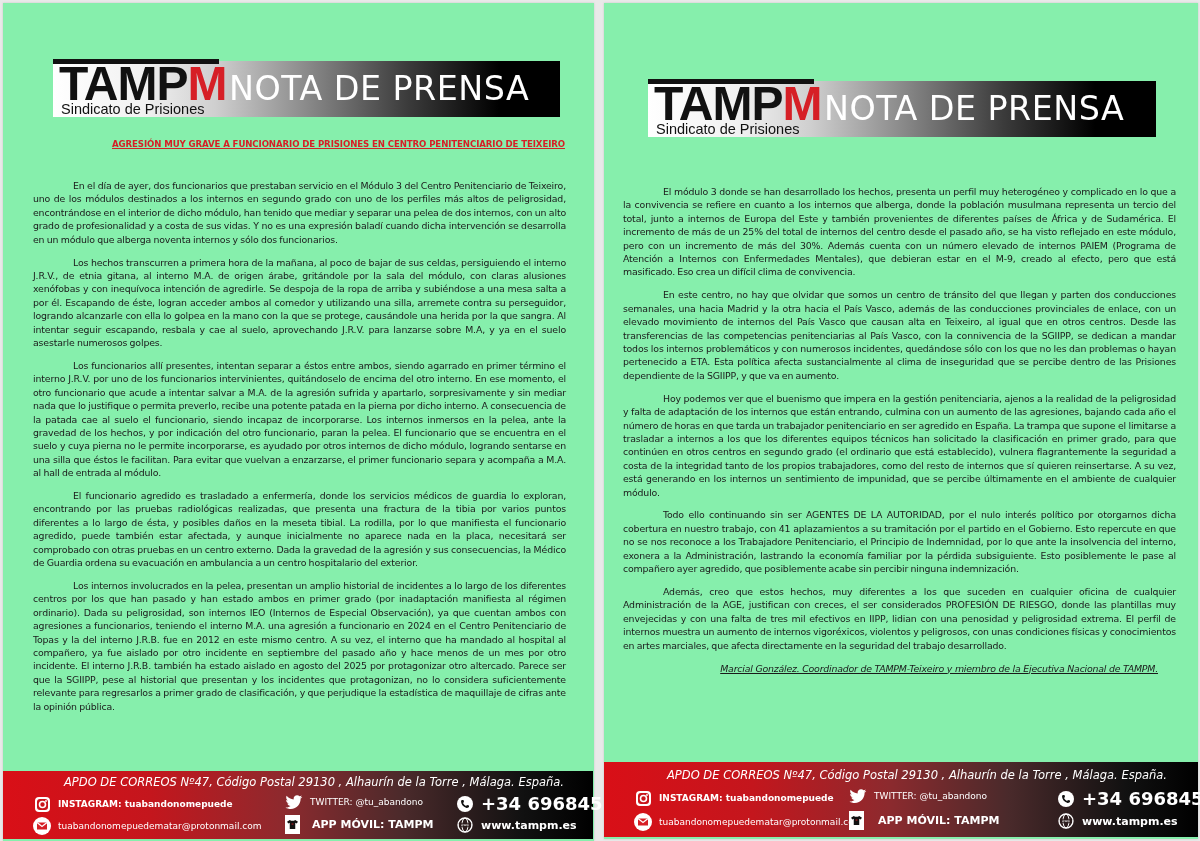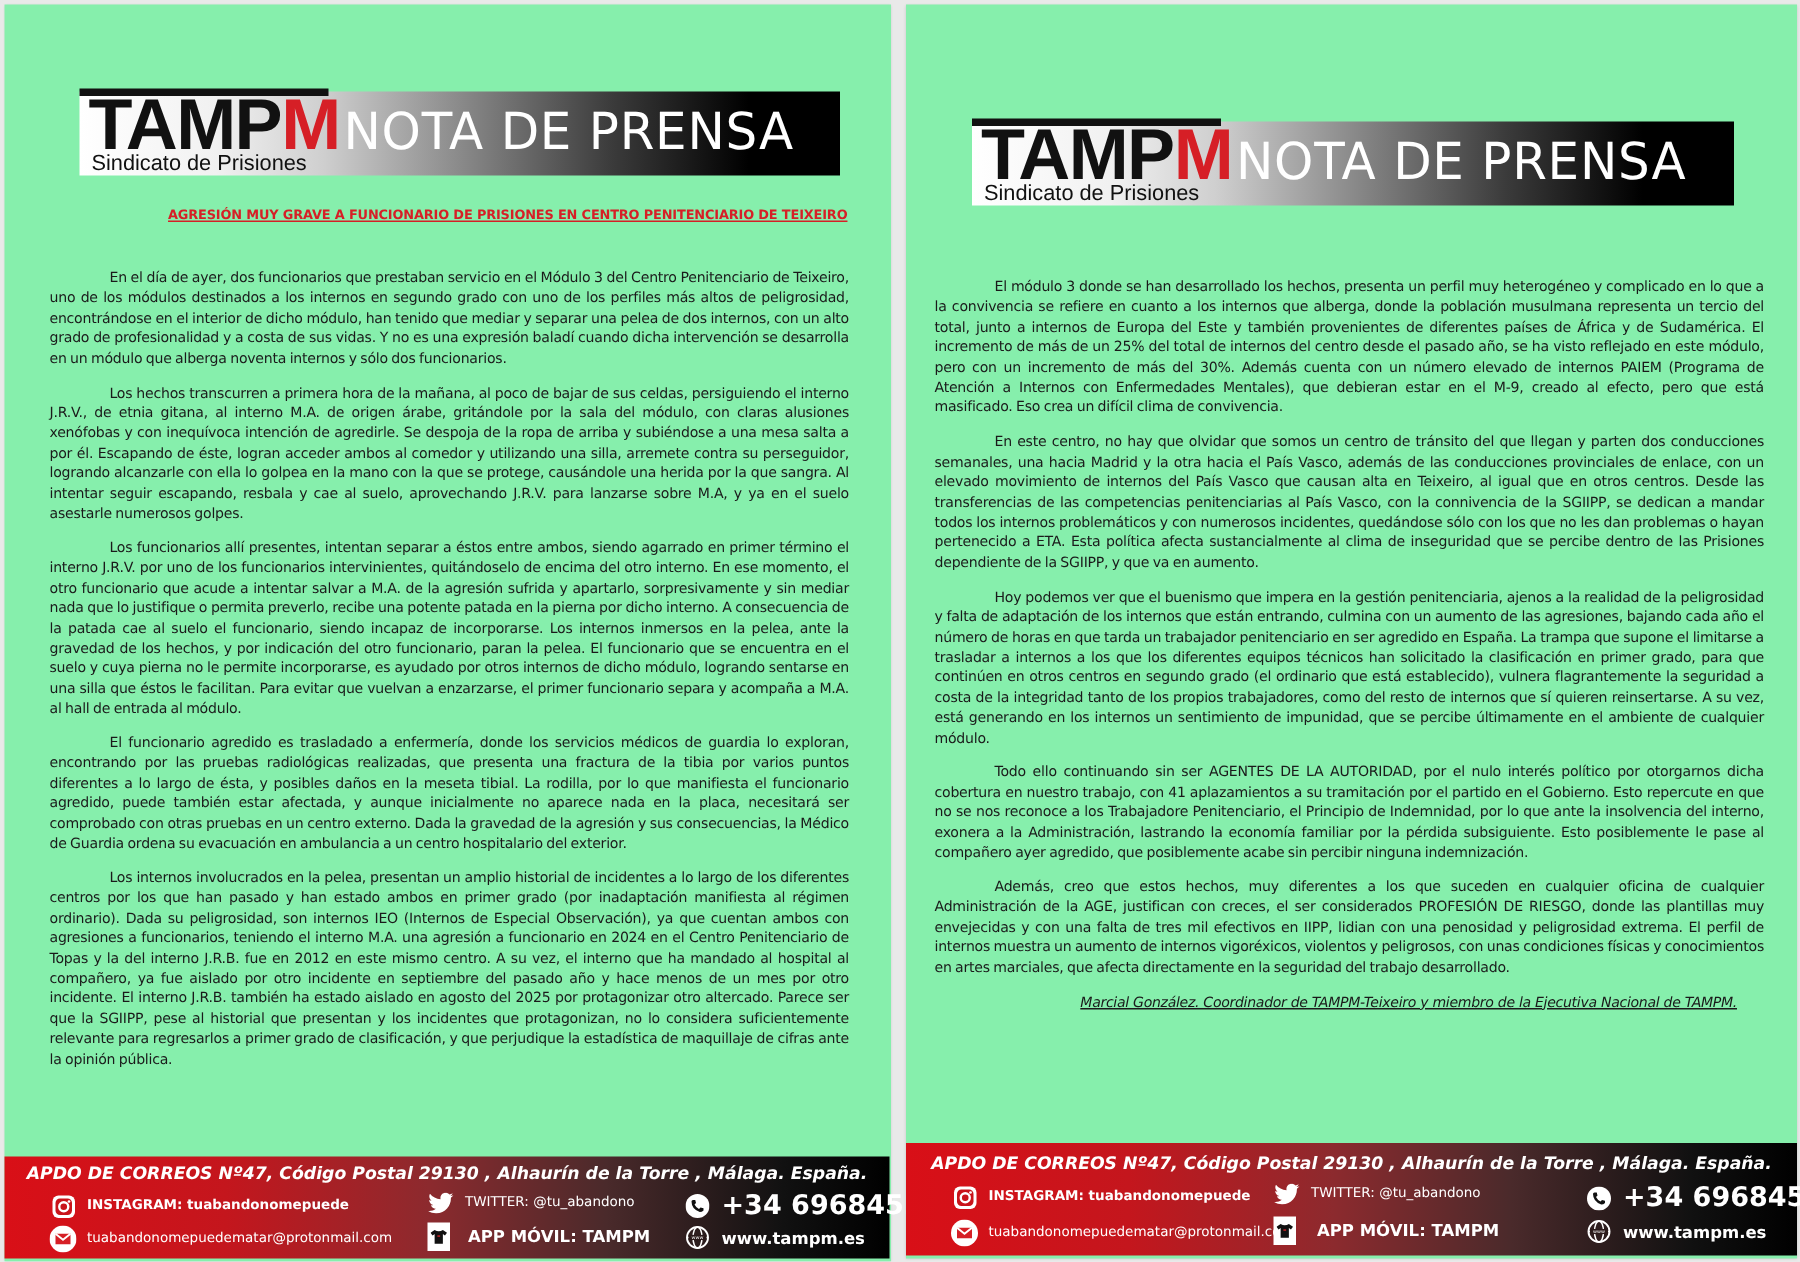--- a/index.html
+++ b/index.html
@@ -68,10 +68,9 @@
   #page-left .footer { left:0; top:768px; width:590px; height:68px; }
   #page-right .footer { left:0; top:759px; width:594px; height:75px; }
   .footer .addr {
-    position:absolute; left:0; width:100%; top:4px; text-align:center;
+    position:absolute; left:16px; width:100%; top:4px; text-align:center;
     font-style:italic; font-size:11.5px; white-space:nowrap;
     font-family:"DejaVu Sans", sans-serif;
-    font-weight:bold;
   }
   #page-right .footer .addr { top:6px; }
   .fitem { position:absolute; display:flex; align-items:center; white-space:nowrap; }

